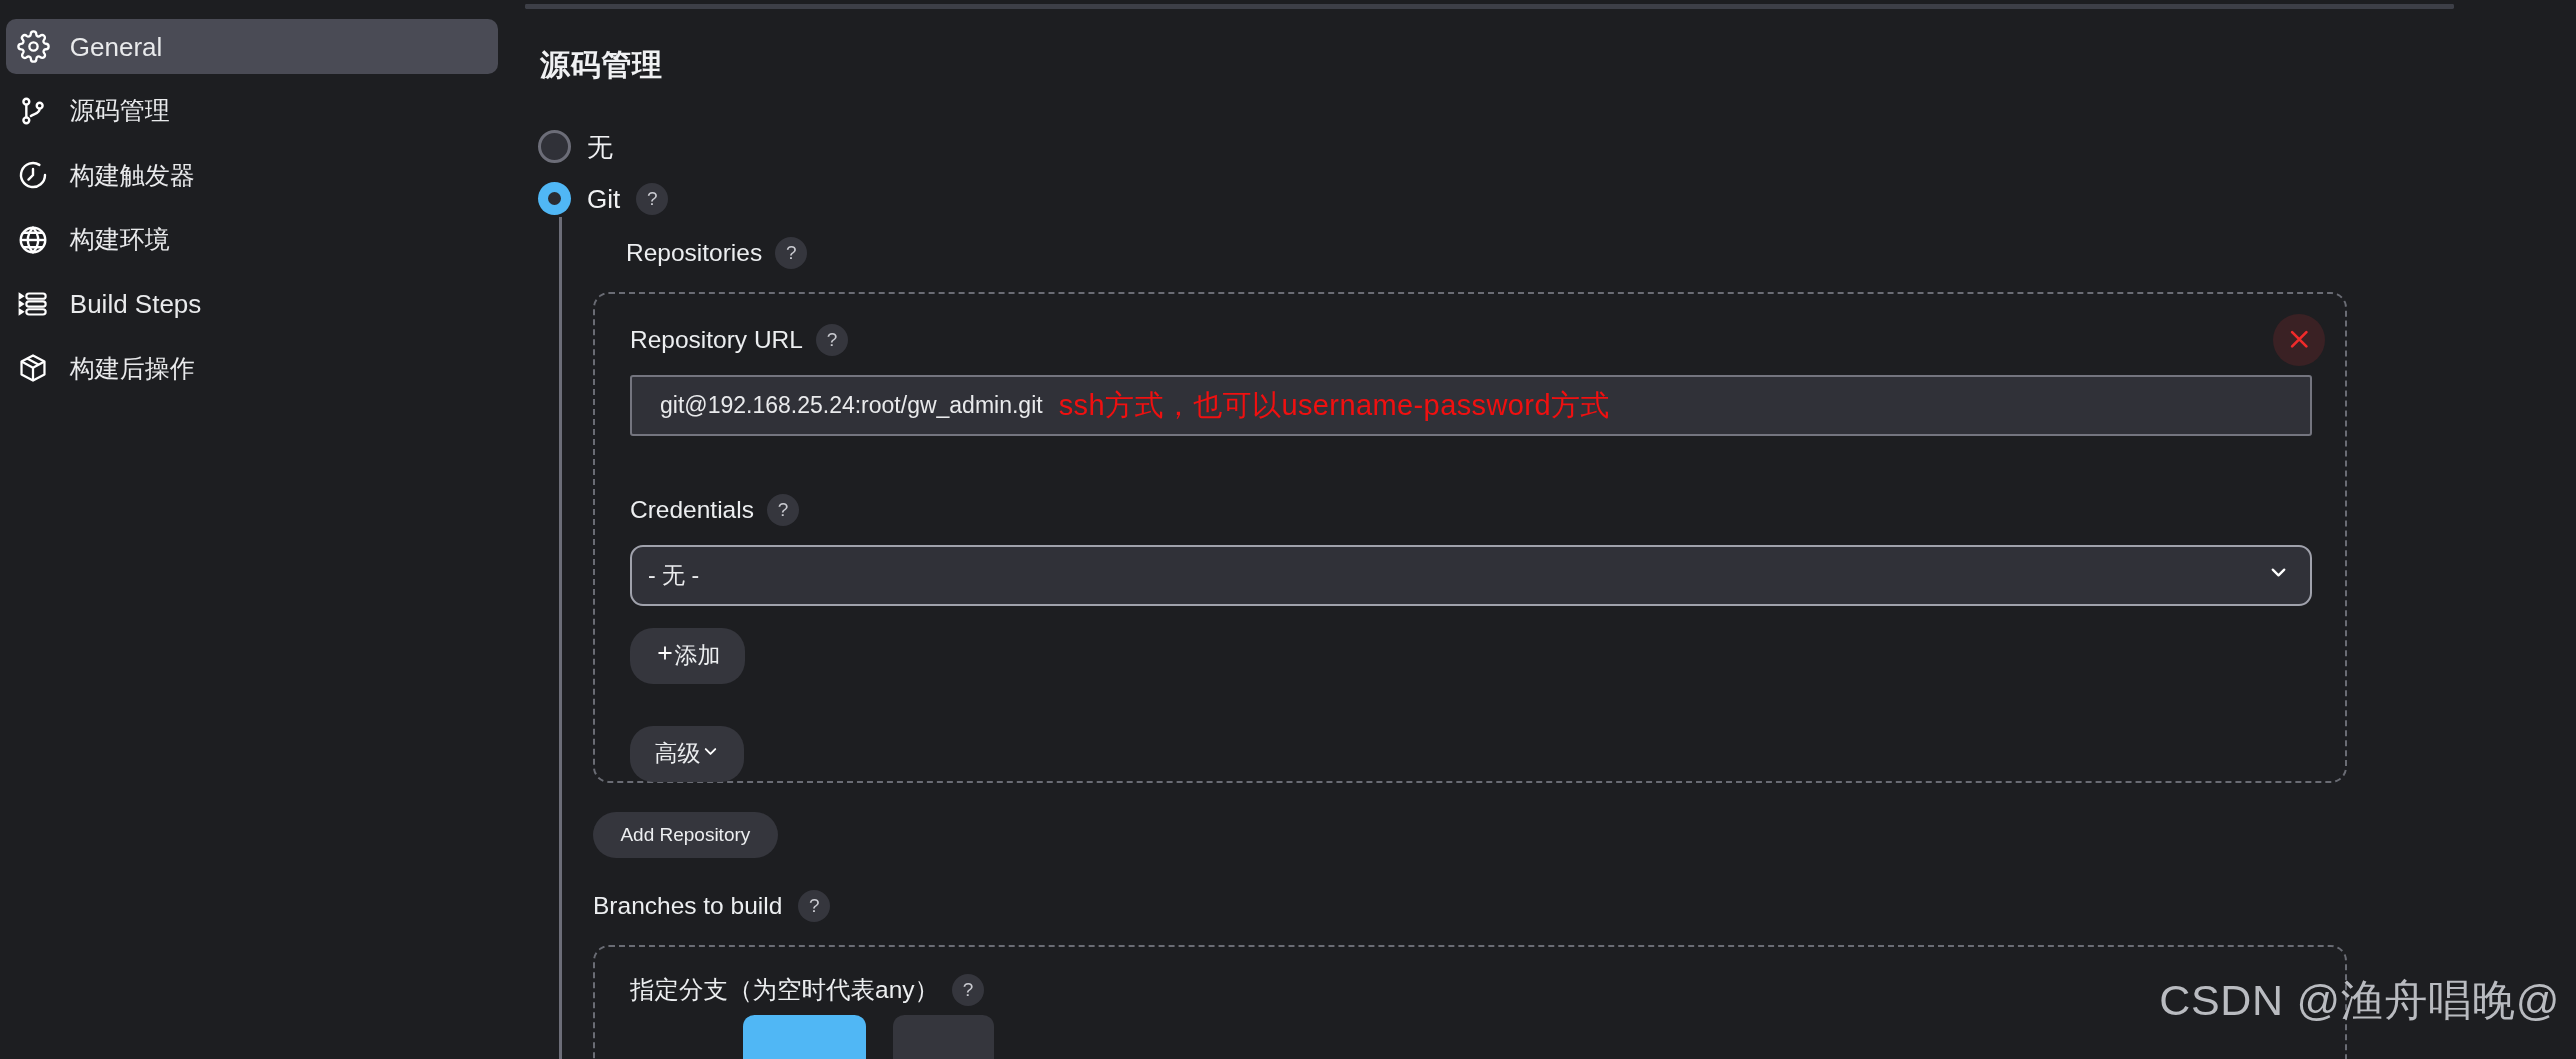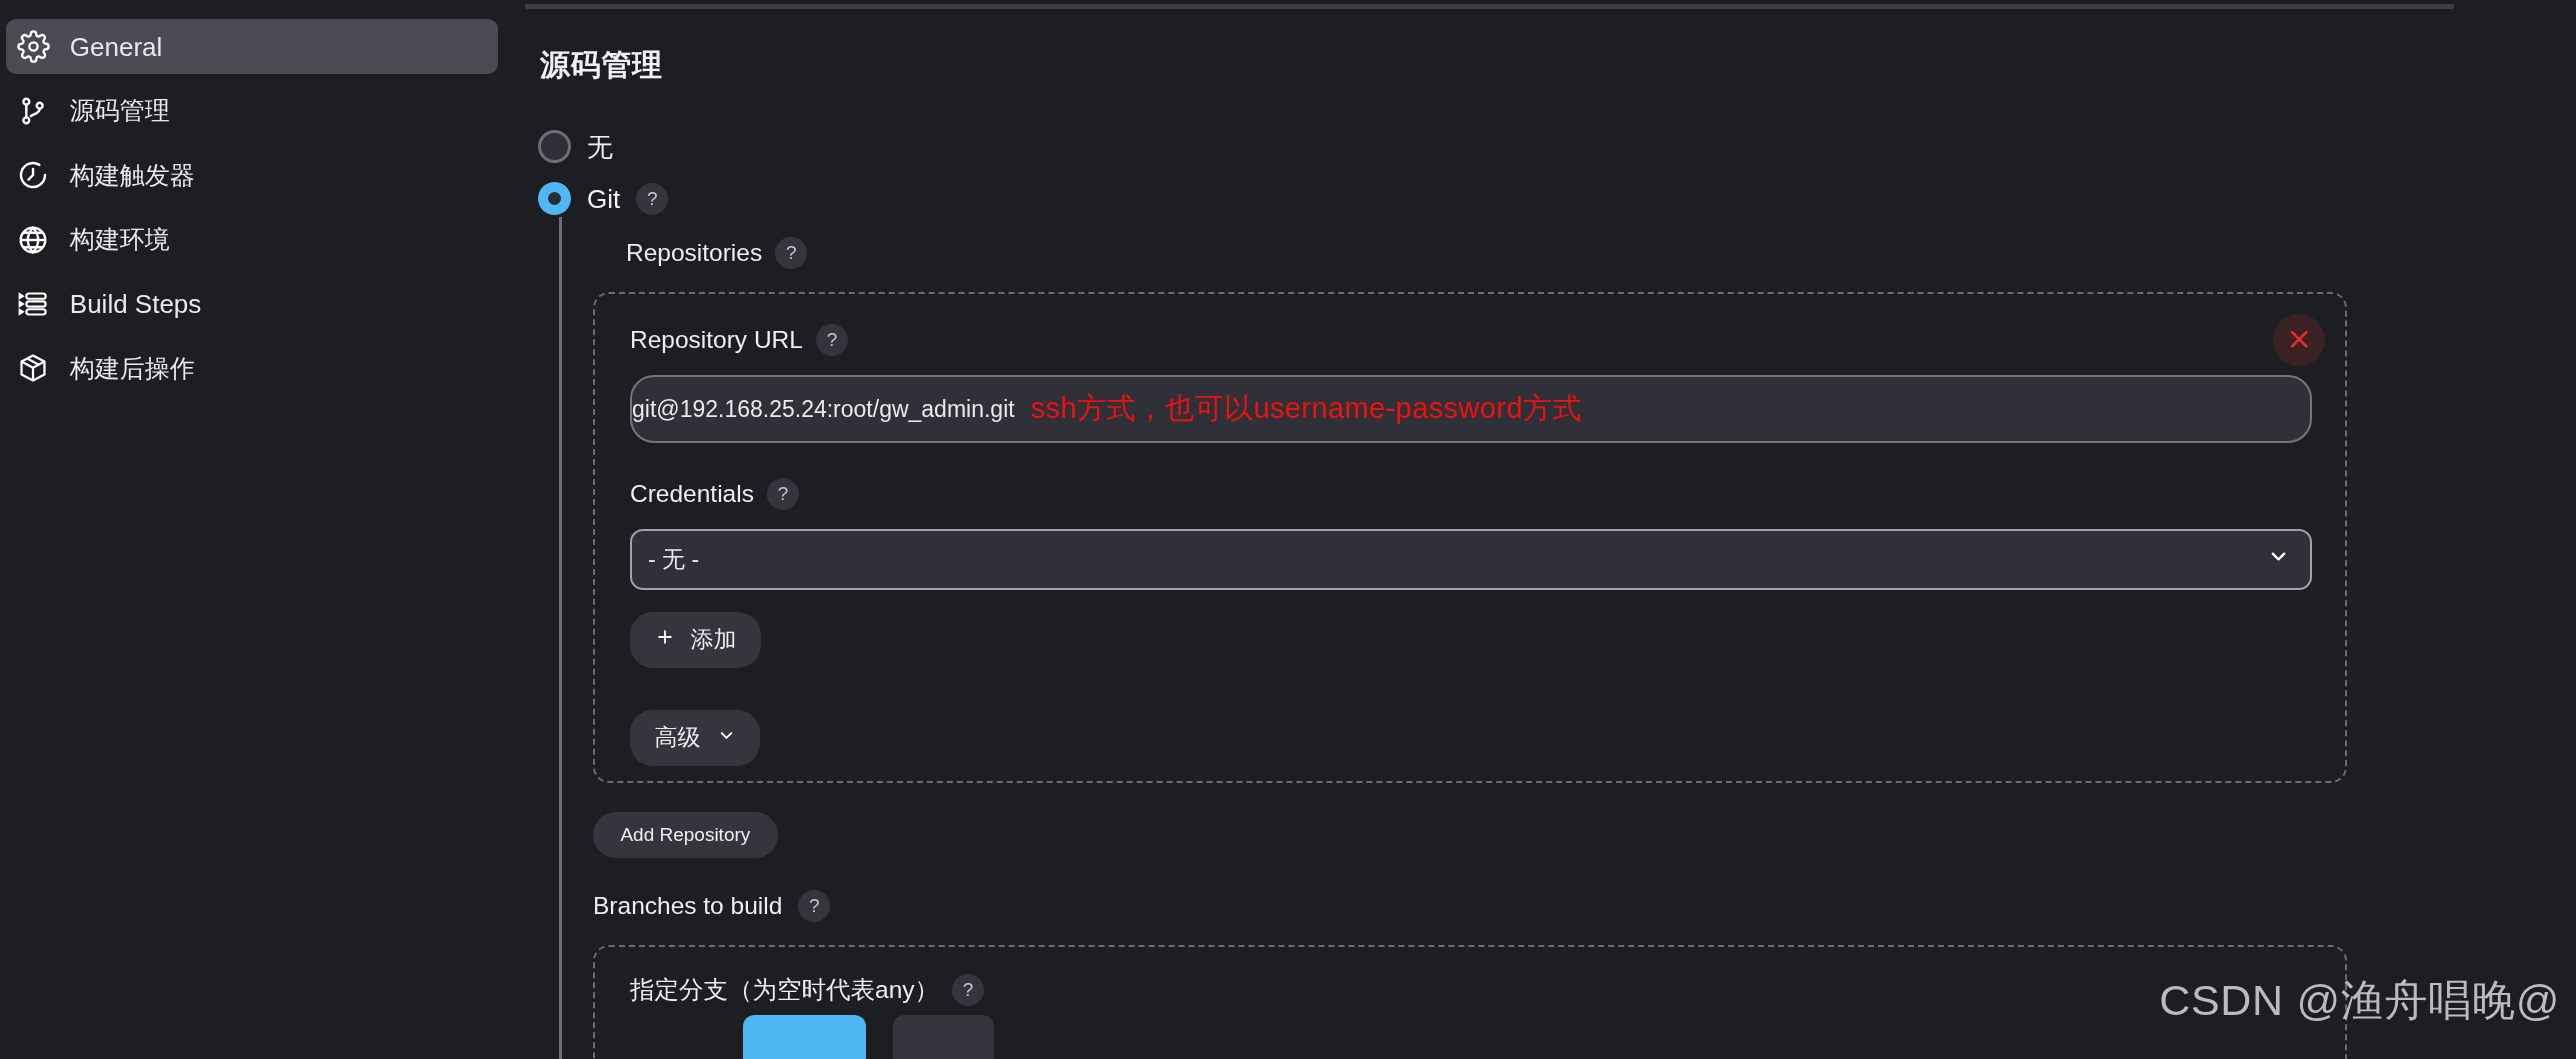--- a/index.html
+++ b/index.html
@@ -173,13 +173,13 @@
   .text-input {
     margin-top: 19px;
     width: 1682px;
-    height: 68px;
+    height: 61px;
     background: #303138;
     border: 2.2px solid #74757f;
-    border-radius: 24px;
-    display: flex;
-    align-items: center;
-    padding: 0 0;
+    border-radius: 3px;
+    display: flex;
+    align-items: center;
+    padding: 0 28px;
     color: #e9eaec;
     font-size: 23px;
     gap: 16px;

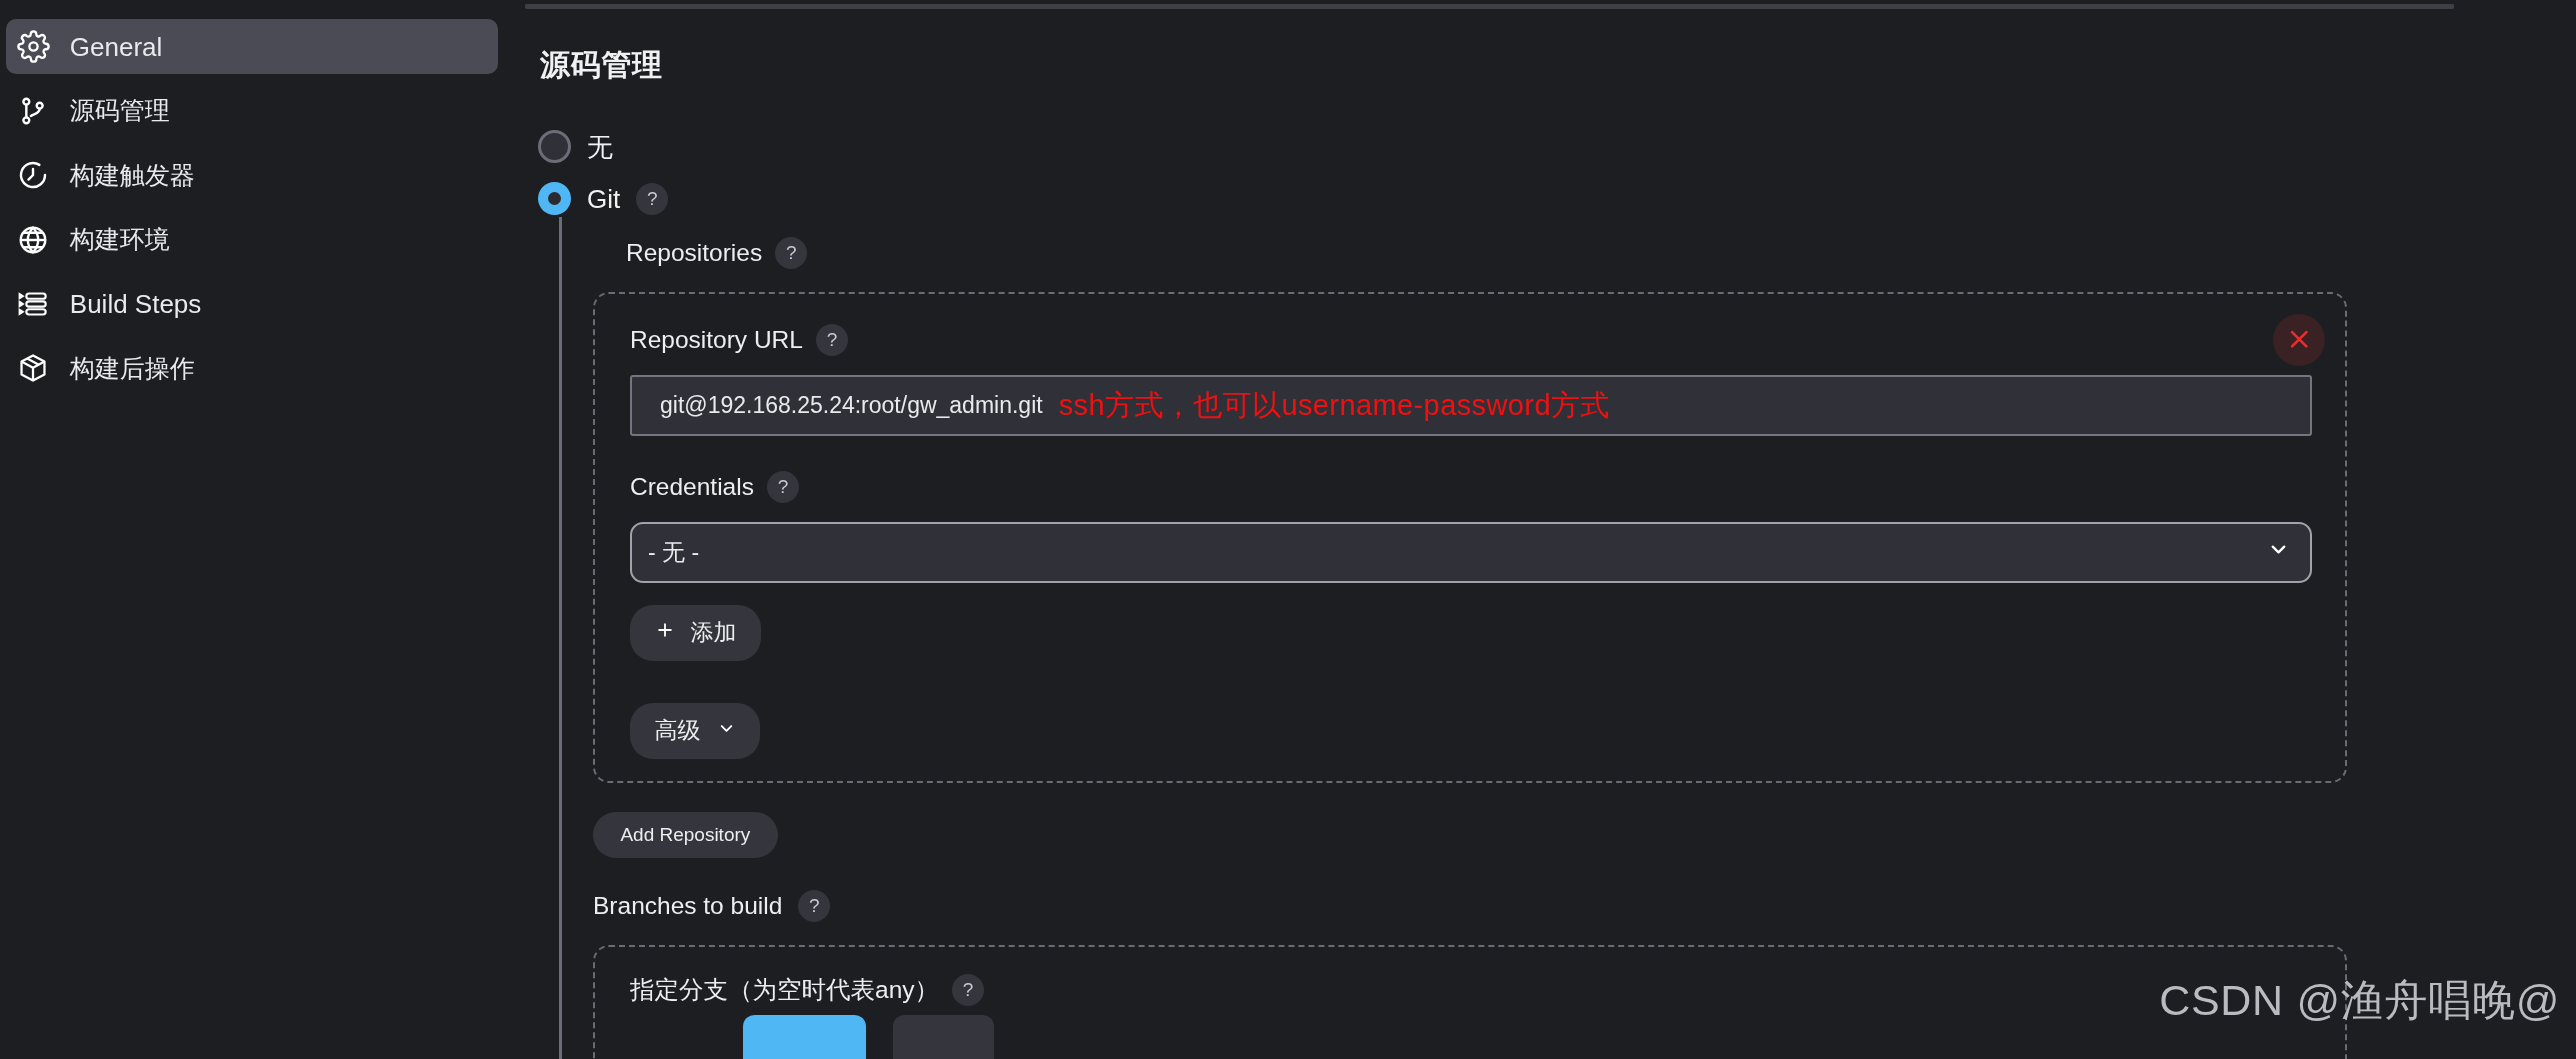--- a/index.html
+++ b/index.html
@@ -225,7 +225,7 @@
     font-family: inherit;
   }
 
-  #credentials-block { margin-top: 35px; }
+  #credentials-block { margin-top: 58px; }
   #add-cred-btn   { margin-top: 21.7px; }
   #advanced-btn   { margin-top: 42px; }
 

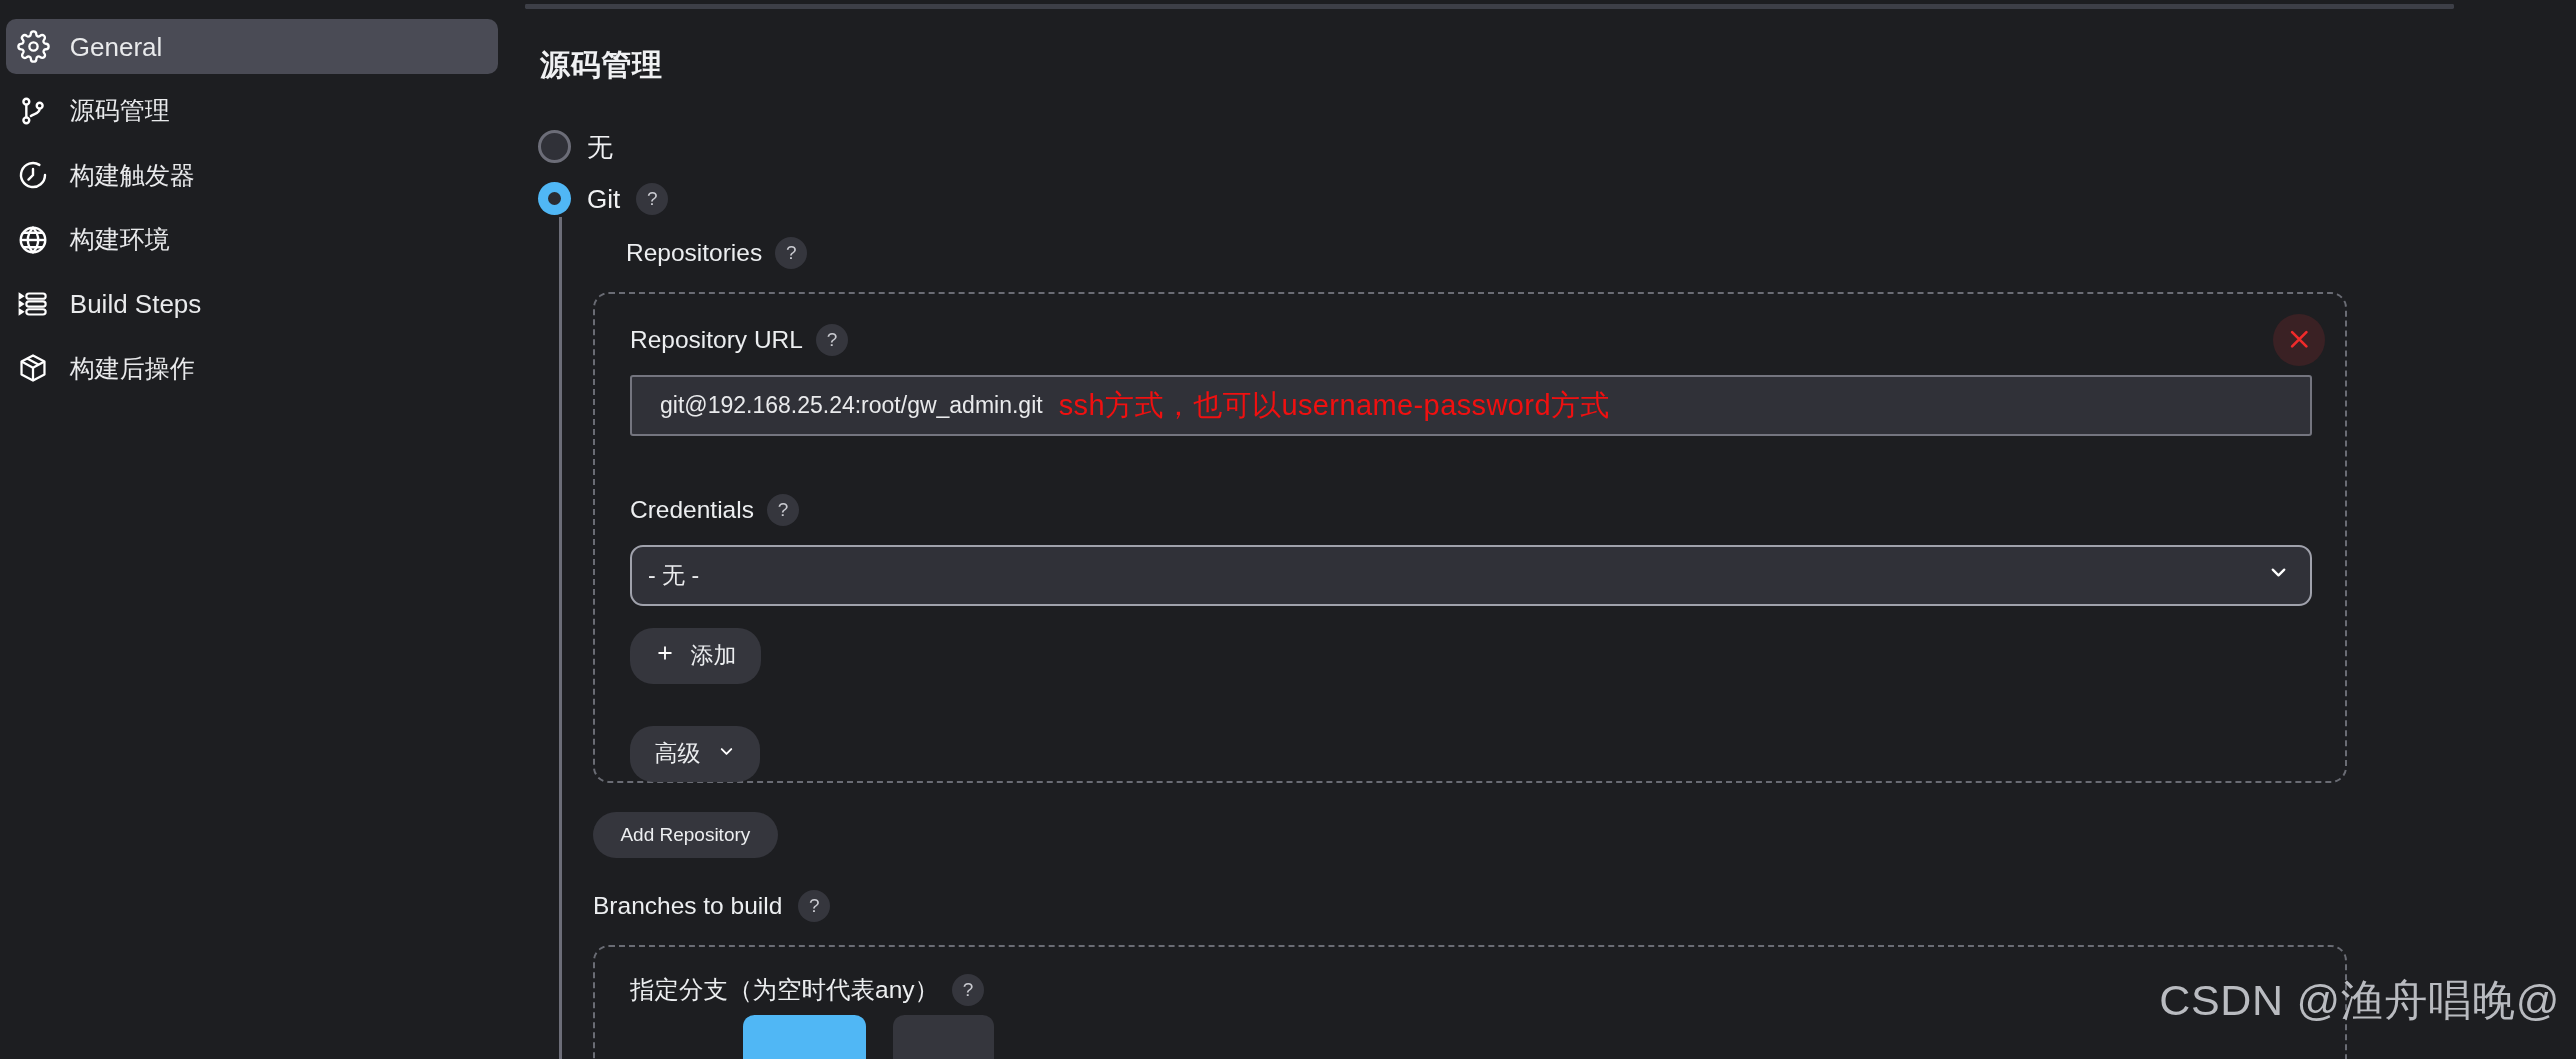--- a/index.html
+++ b/index.html
@@ -220,7 +220,6 @@
     padding: 0 24.5px;
     display: inline-flex;
     align-items: center;
-    gap: 16px;
     cursor: pointer;
     font-family: inherit;
   }

